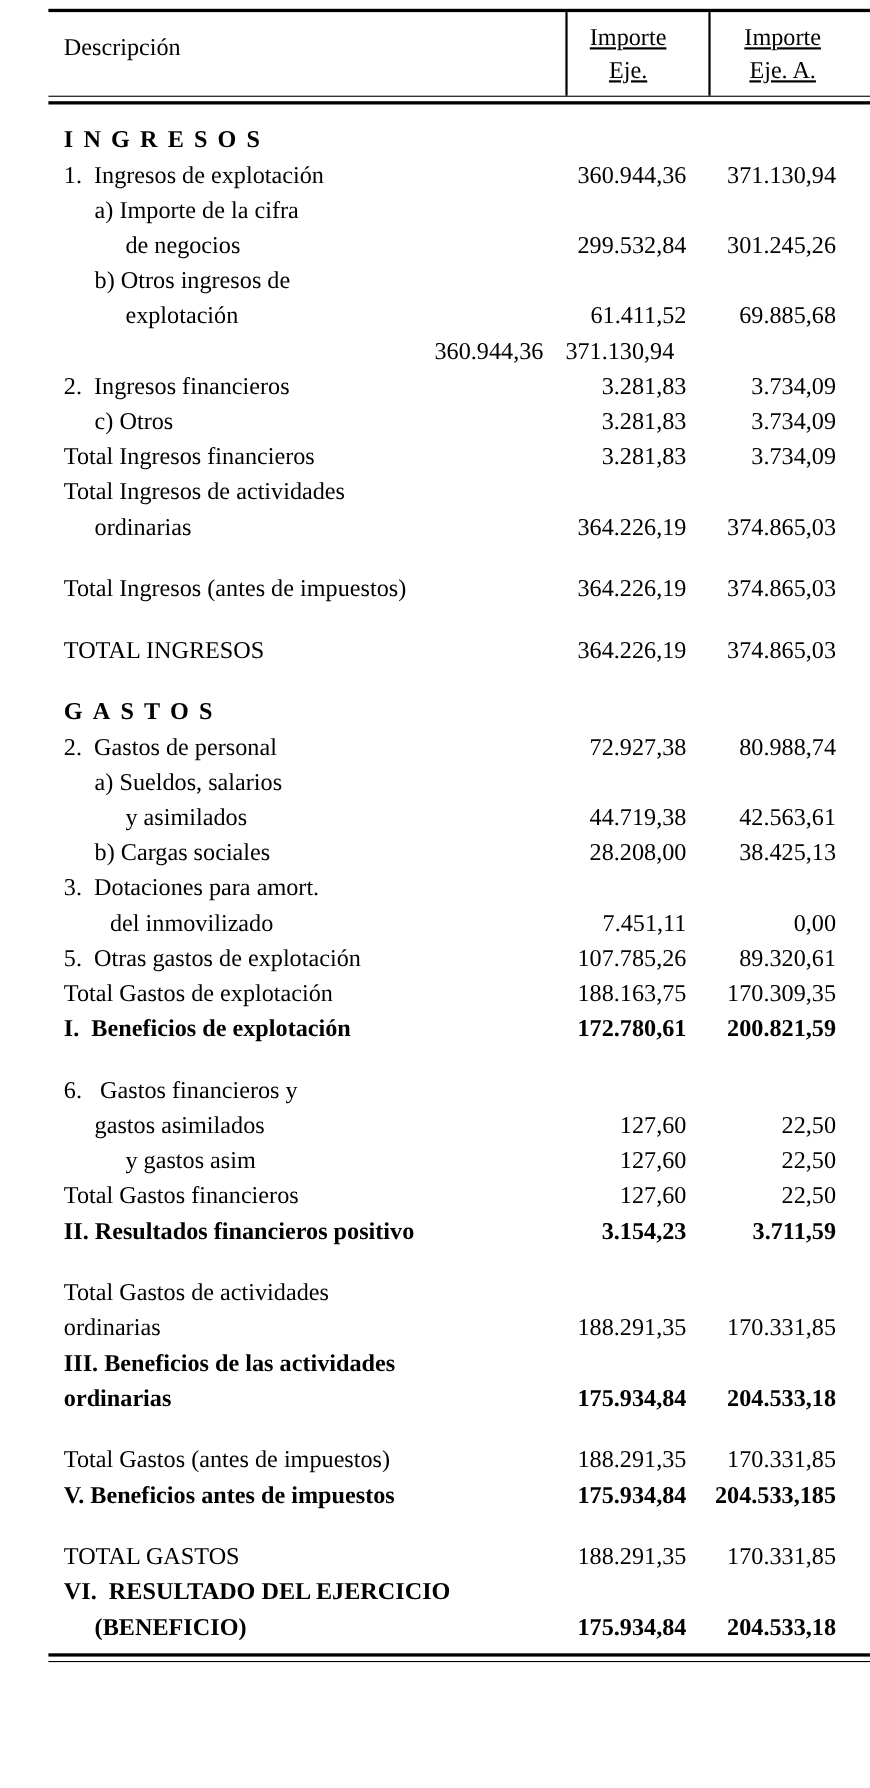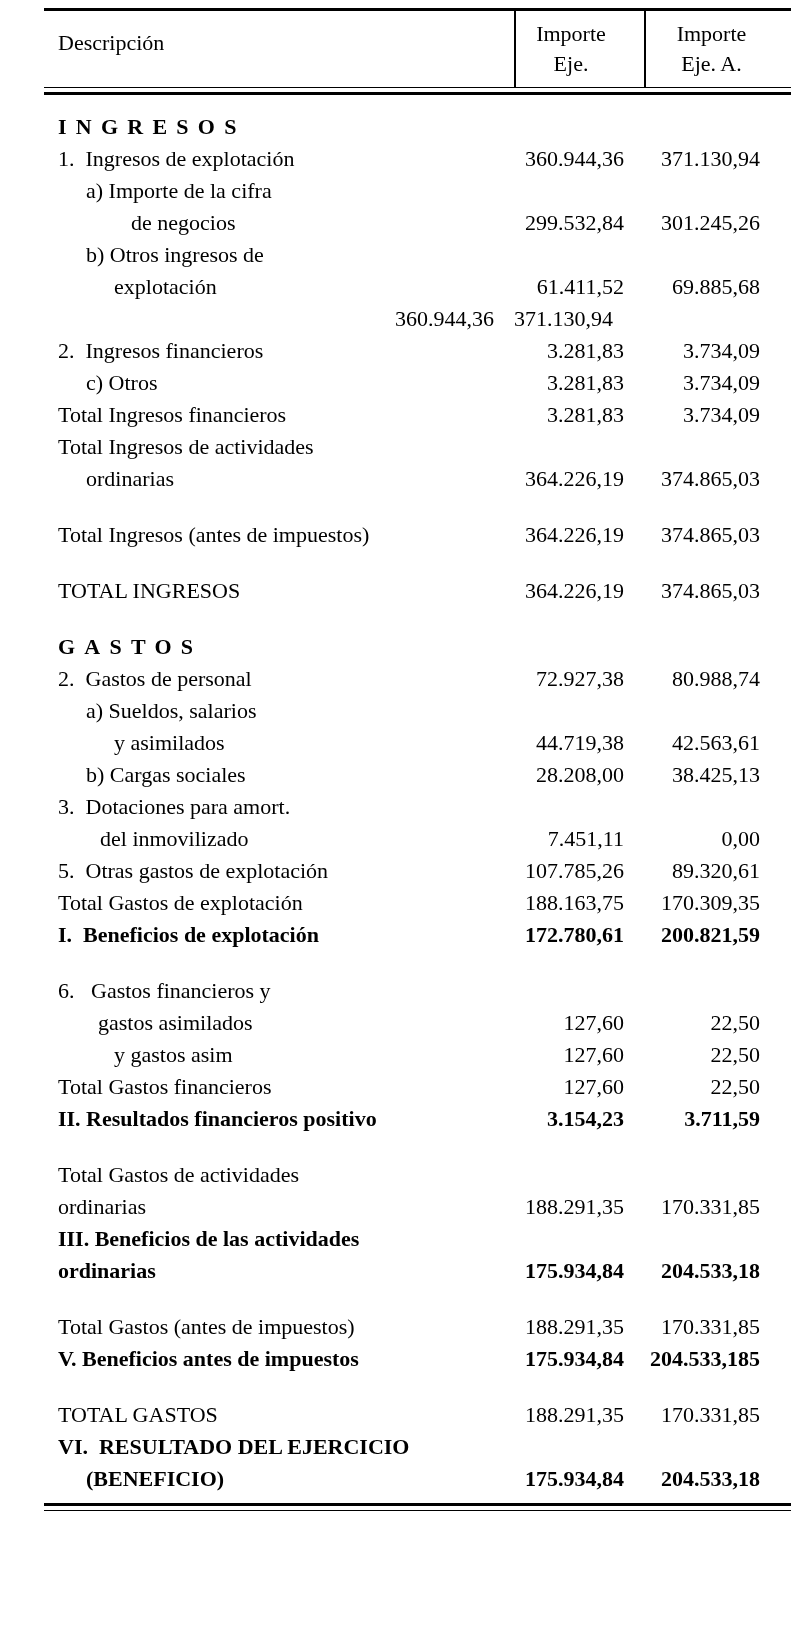--- a/index.html
+++ b/index.html
@@ -45,6 +45,7 @@
     line-height: 30px;
     border-left: 2px solid #000;
     box-sizing: border-box;
+    text-decoration: underline;
   }
   .hcell-c2 { padding-right: 18px; }
   .hcell-c3 { padding-right: 58px; }

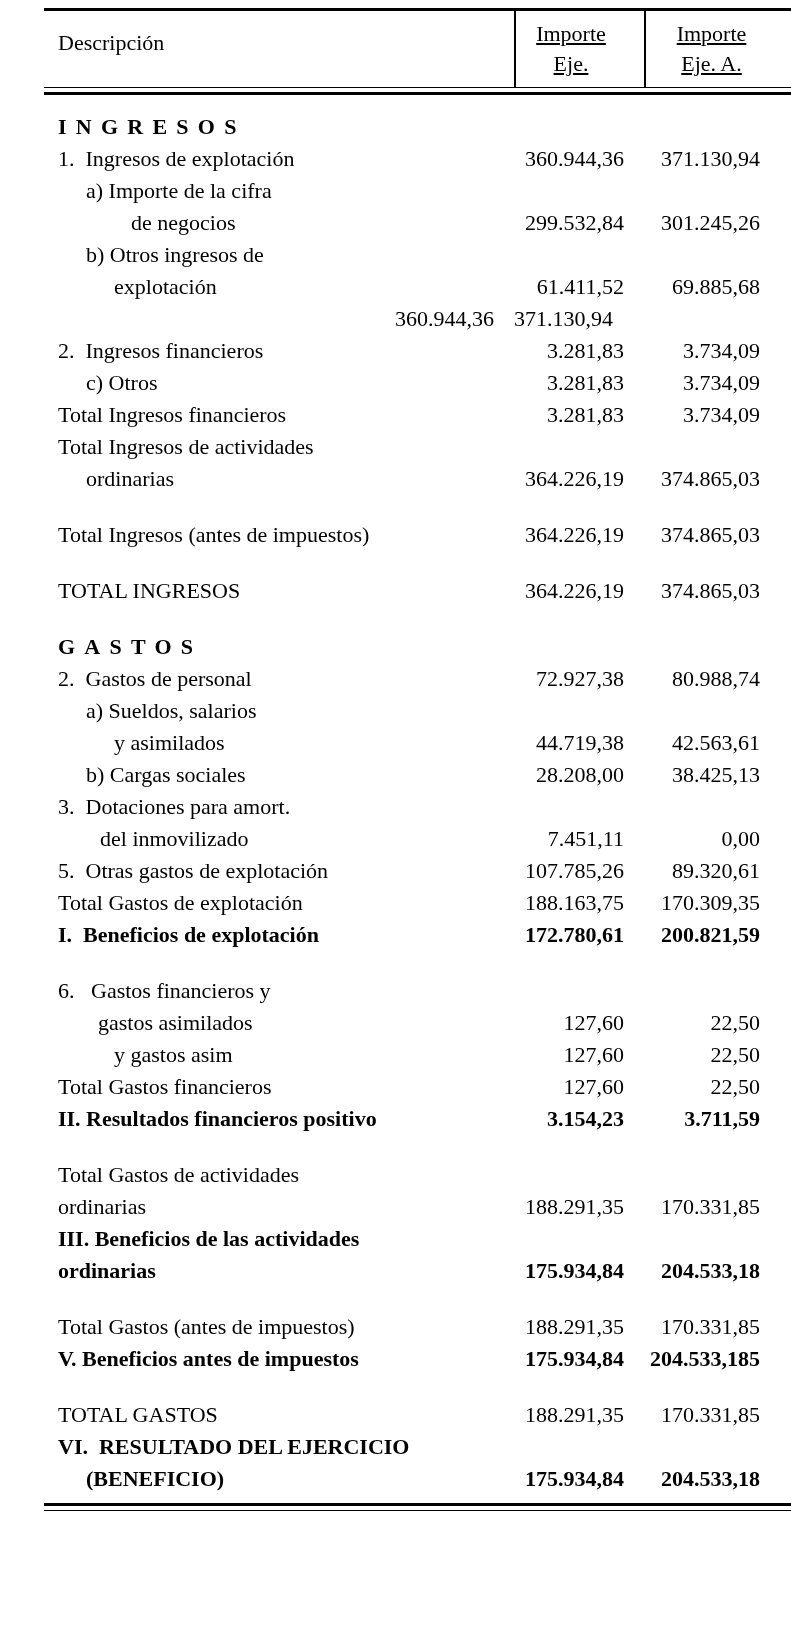--- a/index.html
+++ b/index.html
@@ -116,7 +116,7 @@
           <div class="cell-v2"></div>
         </div>
         <div class="row">
-          <div class="cell-label" style="padding-left: 70px; margin-left: 17px;">de negocios</div>
+          <div class="cell-label" style="padding-left: 70px;">de negocios</div>
           <div class="cell-v1">299.532,84</div>
           <div class="cell-v2">301.245,26</div>
         </div>

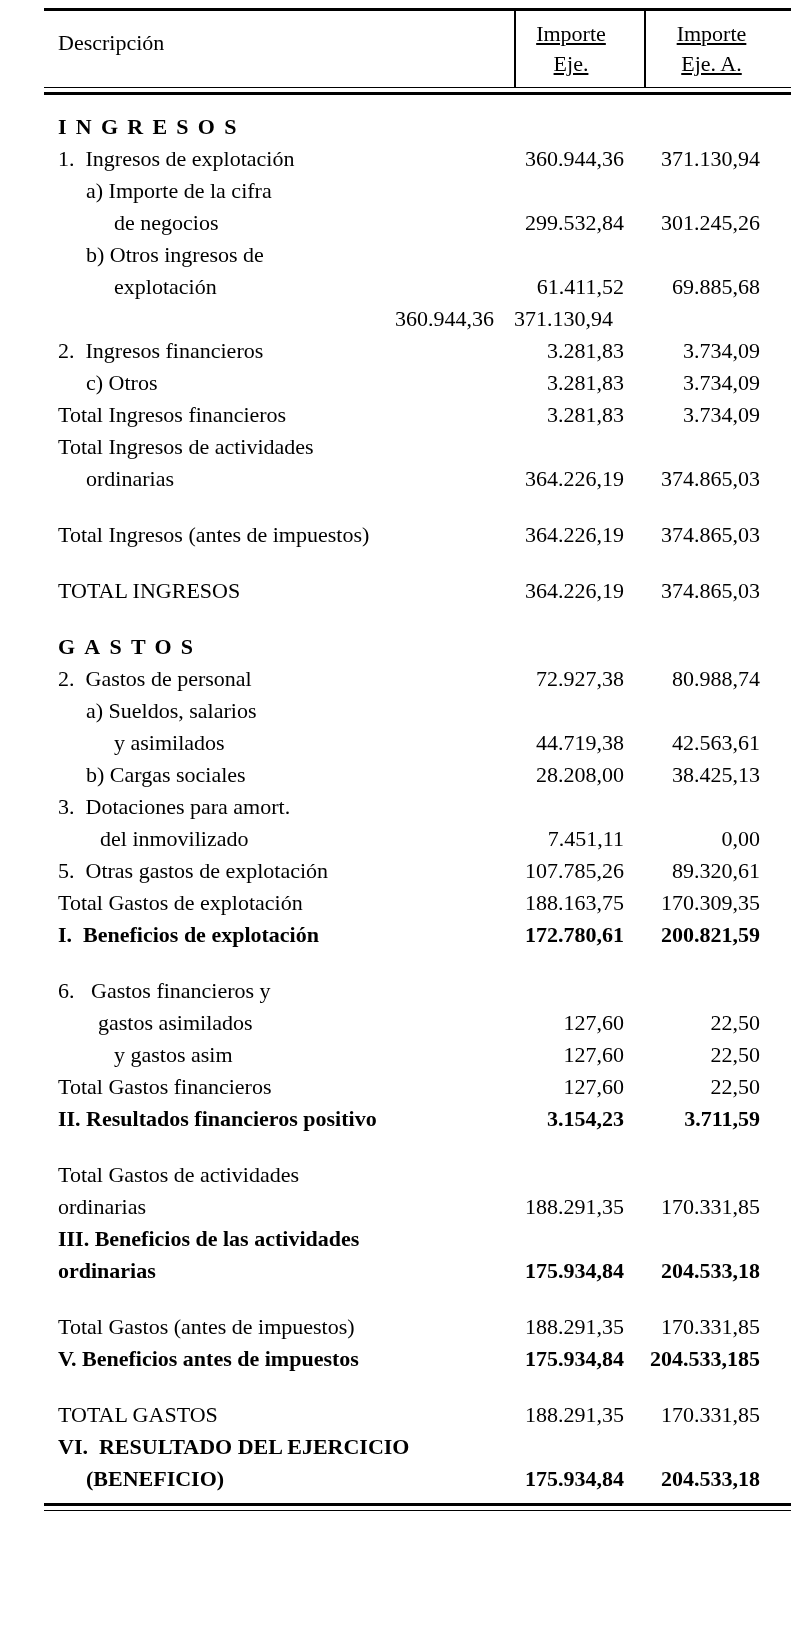--- a/index.html
+++ b/index.html
@@ -225,7 +225,7 @@
           <div class="cell-v2"></div>
         </div>
         <div class="row">
-          <div class="cell-label" style="padding-left: 42px; margin-left: 12px;">gastos asimilados</div>
+          <div class="cell-label" style="padding-left: 42px;">gastos asimilados</div>
           <div class="cell-v1">127,60</div>
           <div class="cell-v2">22,50</div>
         </div>

